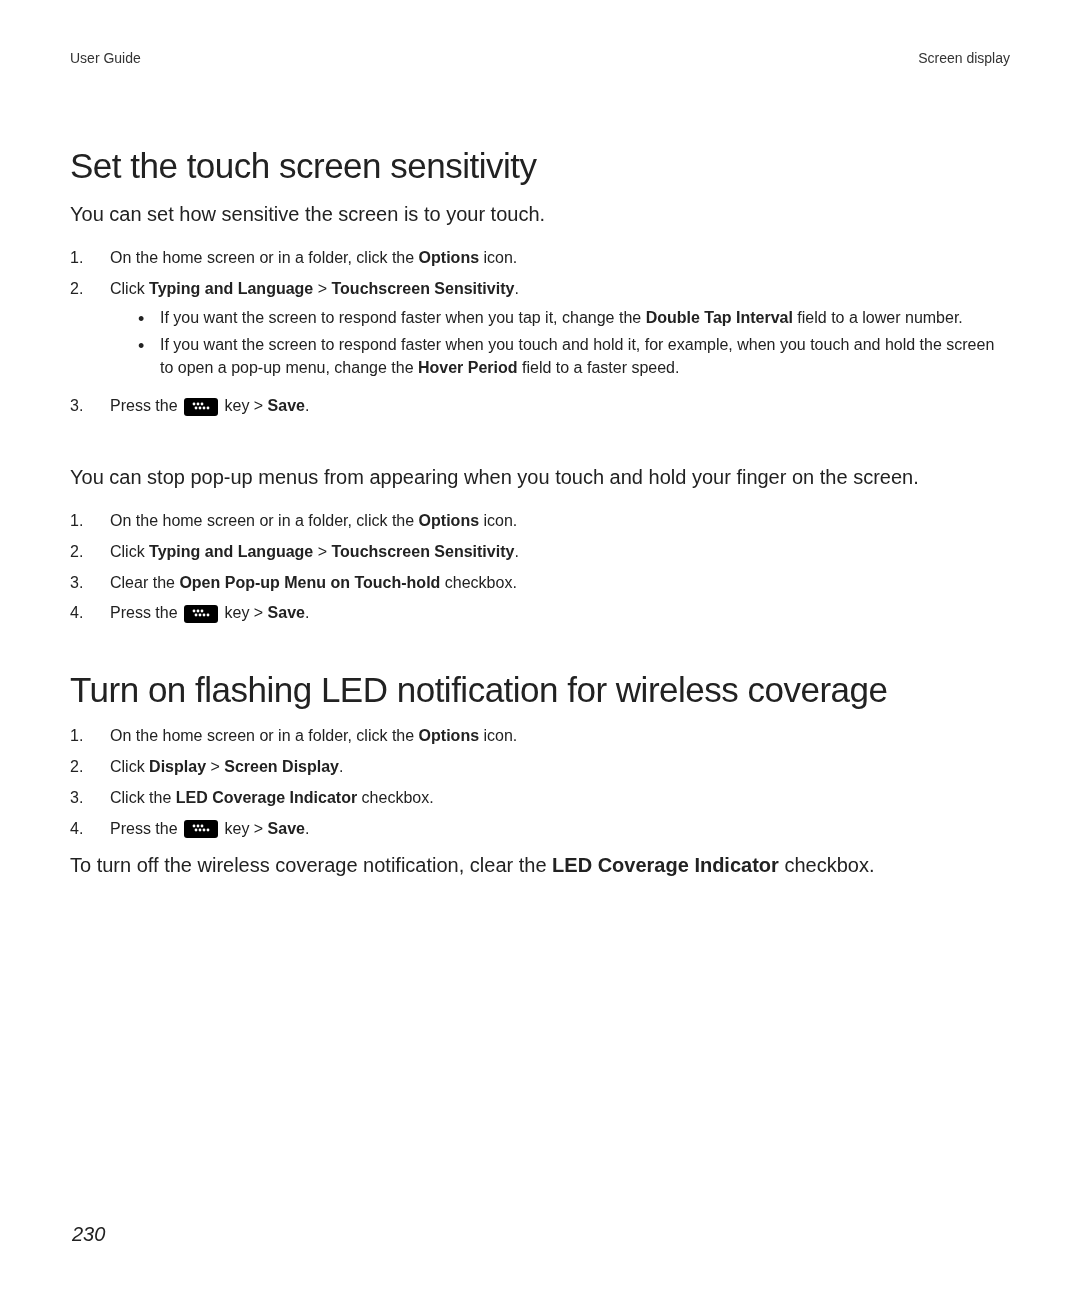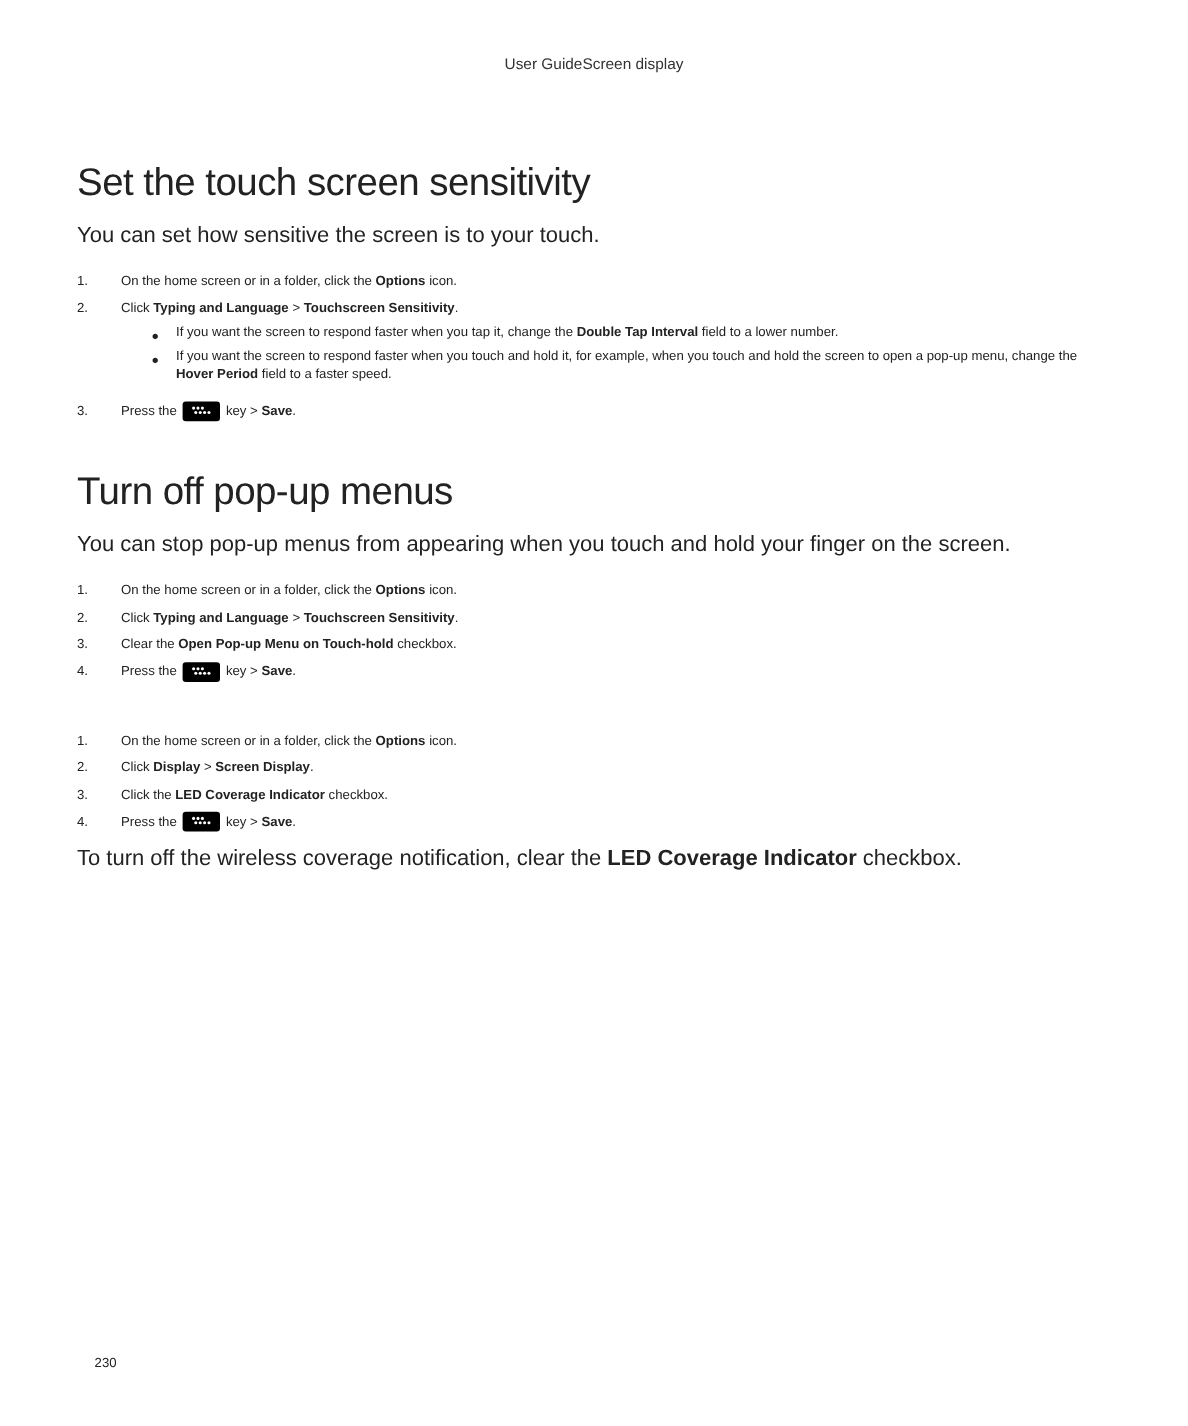--- a/index.html
+++ b/index.html
@@ -21,7 +21,7 @@
   }
   .header-row {
     display: flex;
-    justify-content: center;
+    justify-content: space-between;
     font-size: 14px;
     color: #333;
     margin-bottom: 80px;

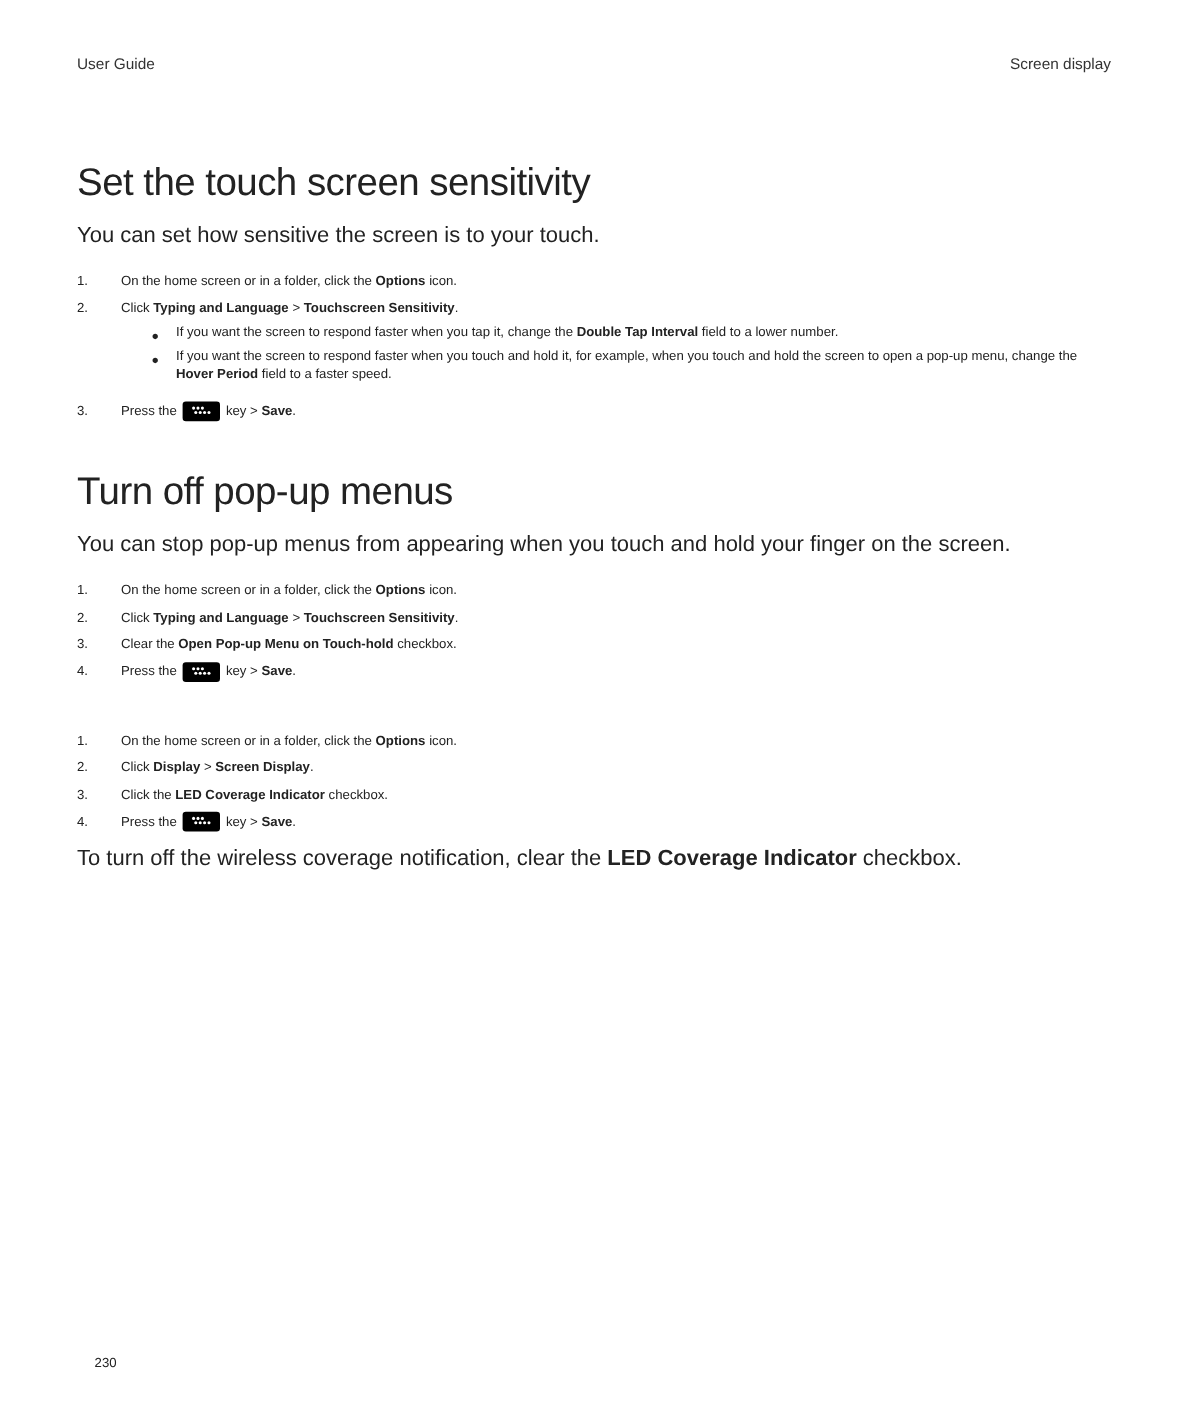--- a/index.html
+++ b/index.html
@@ -44,7 +44,7 @@
     counter-reset: step;
   }
   ol.steps > li {
-    font-size: 12px;
+    font-size: 16px;
     line-height: 1.55;
     padding-left: 40px;
     position: relative;

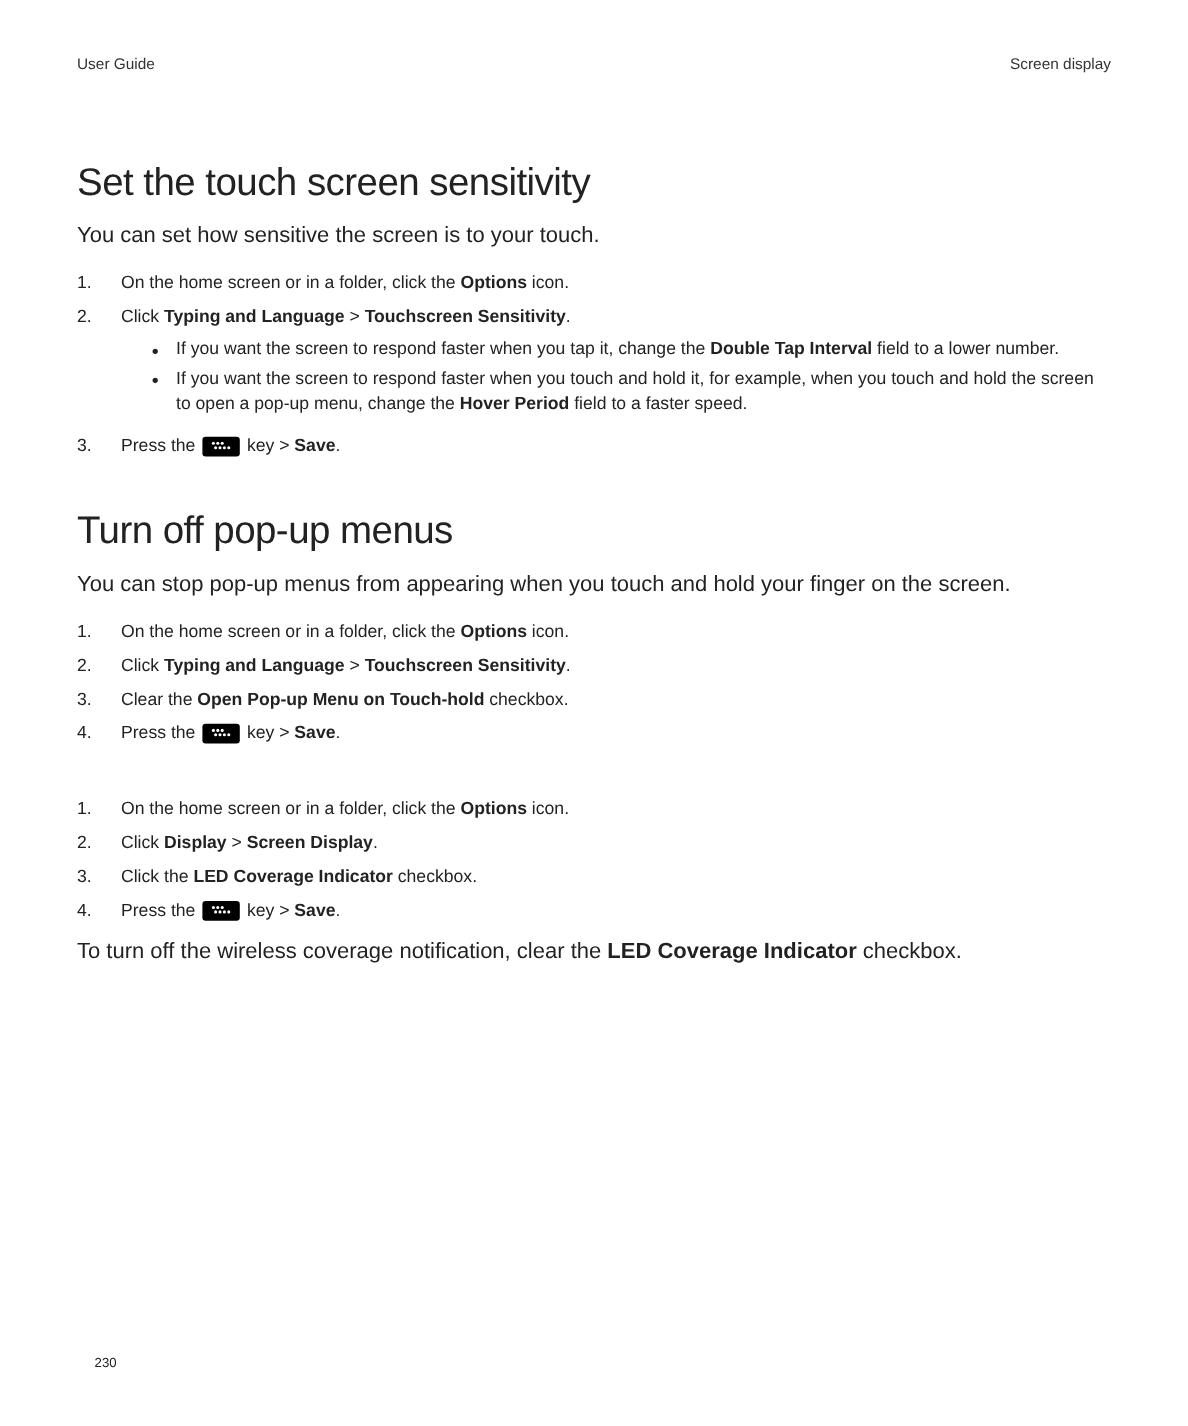--- a/index.html
+++ b/index.html
@@ -144,7 +144,6 @@
   </div>
 
   <div class="section">
-    <h1>Turn off pop-up menus</h1>
     <p class="intro">You can stop pop-up menus from appearing when you touch and hold your finger on the screen.</p>
     <ol class="steps">
       <li>

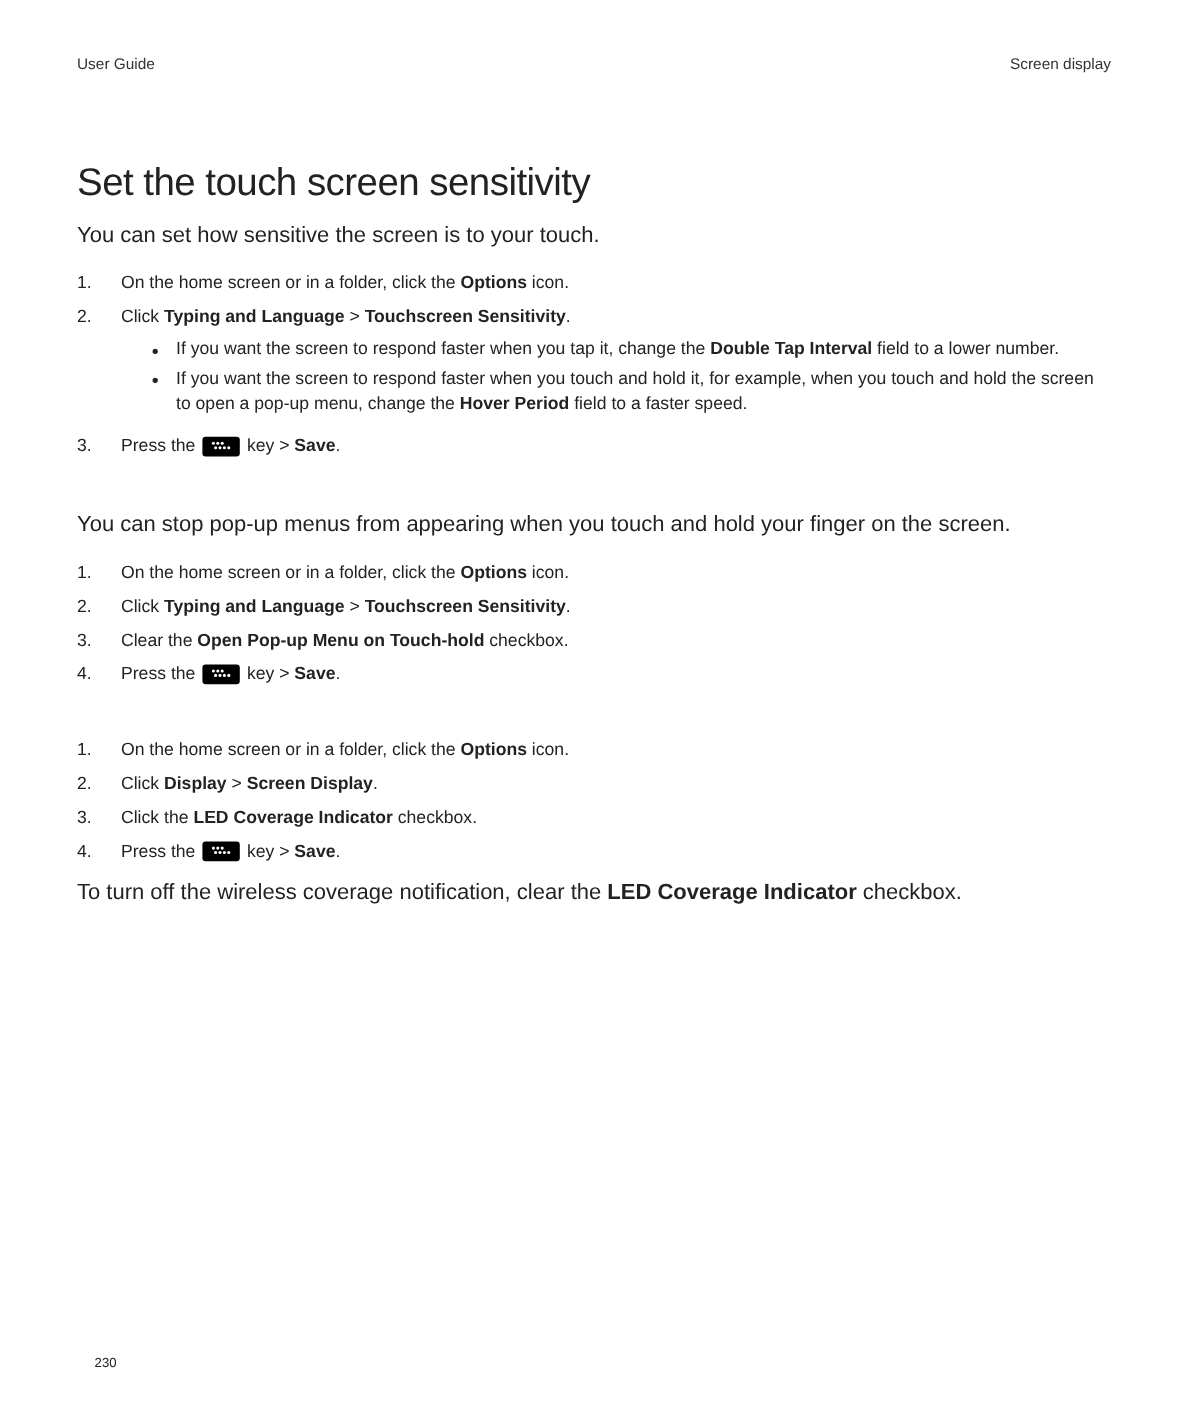--- a/index.html
+++ b/index.html
@@ -172,6 +172,7 @@
   </div>
 
   <div class="section">
+    <h1>Turn on flashing LED notification for wireless coverage</h1>
     <ol class="steps">
       <li>
         <span>On the home screen or in a folder, click the </span><strong>Options</strong><span> icon.</span>

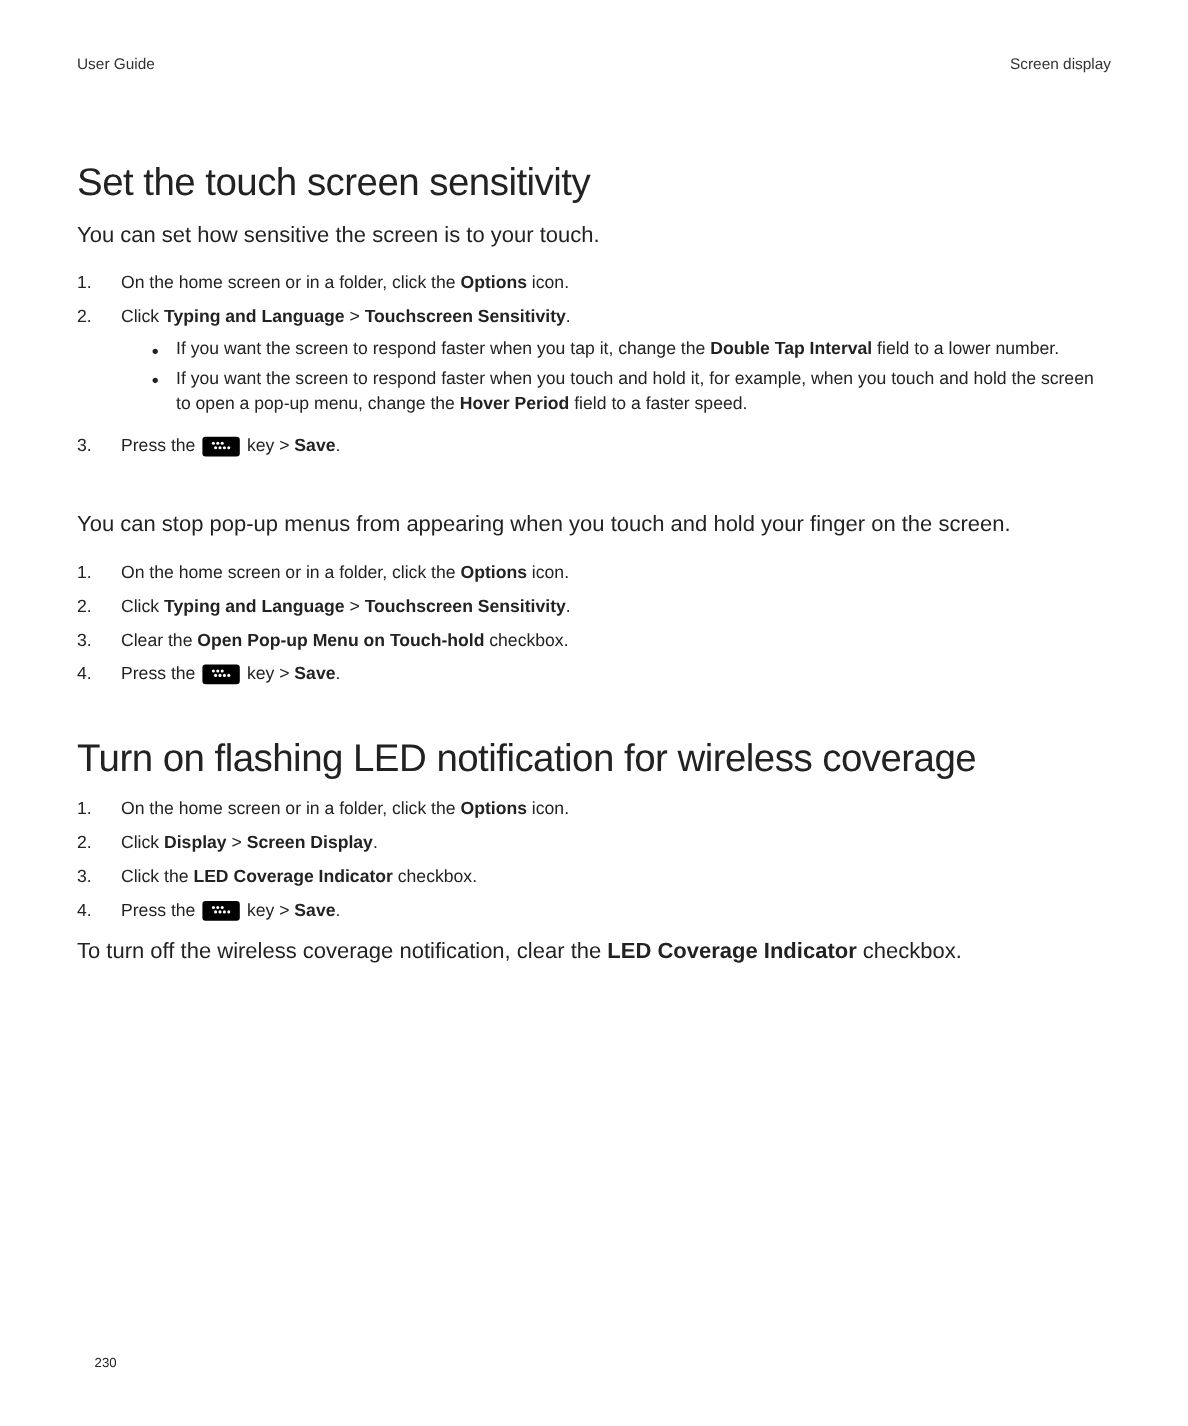--- a/index.html
+++ b/index.html
@@ -93,9 +93,10 @@
   }
   .page-number {
     position: absolute;
-    left: 86px;
+    left: 72px;
     bottom: 50px;
-    font-size: 12px;
+    font-size: 20px;
+    font-style: italic;
   }
   .section { margin-bottom: 44px; }
 </style>

